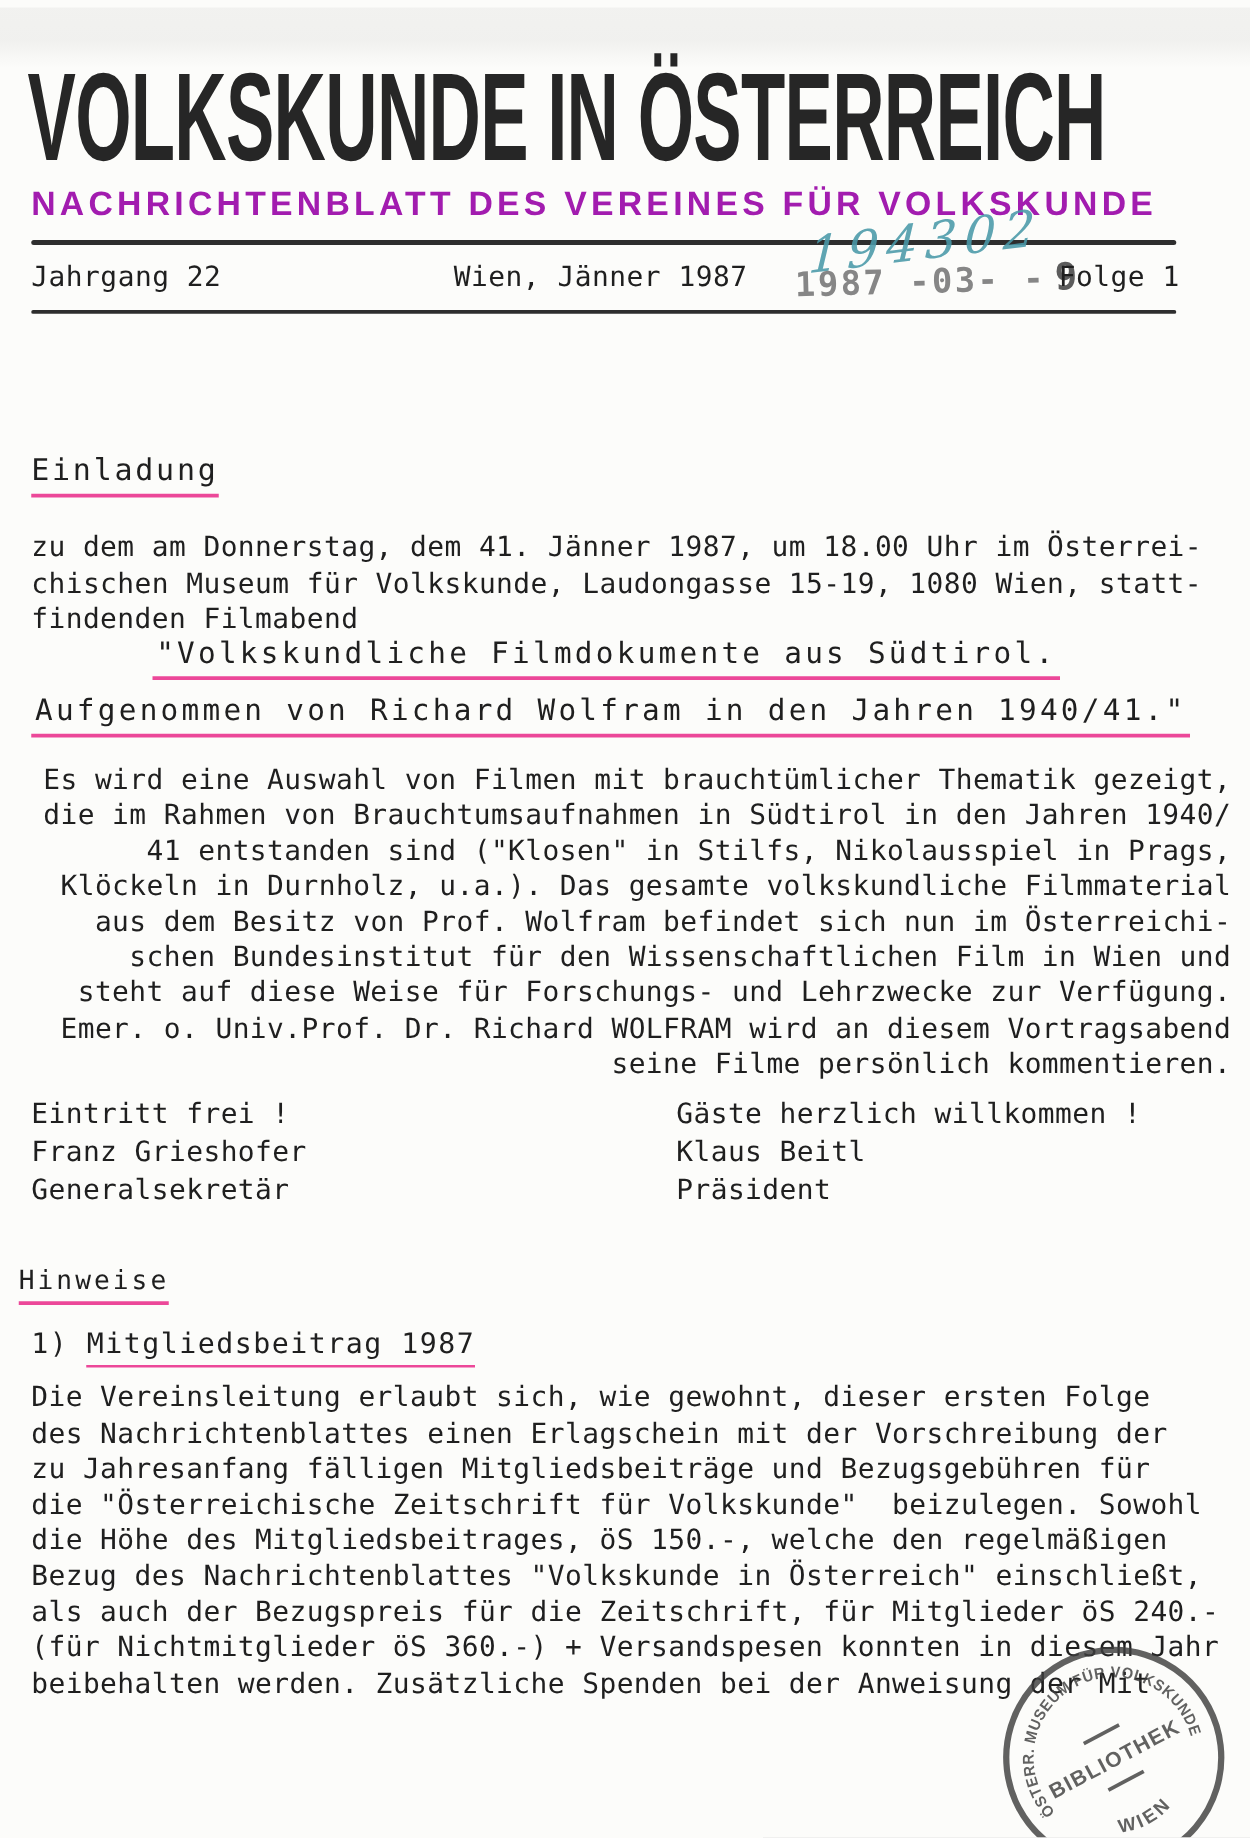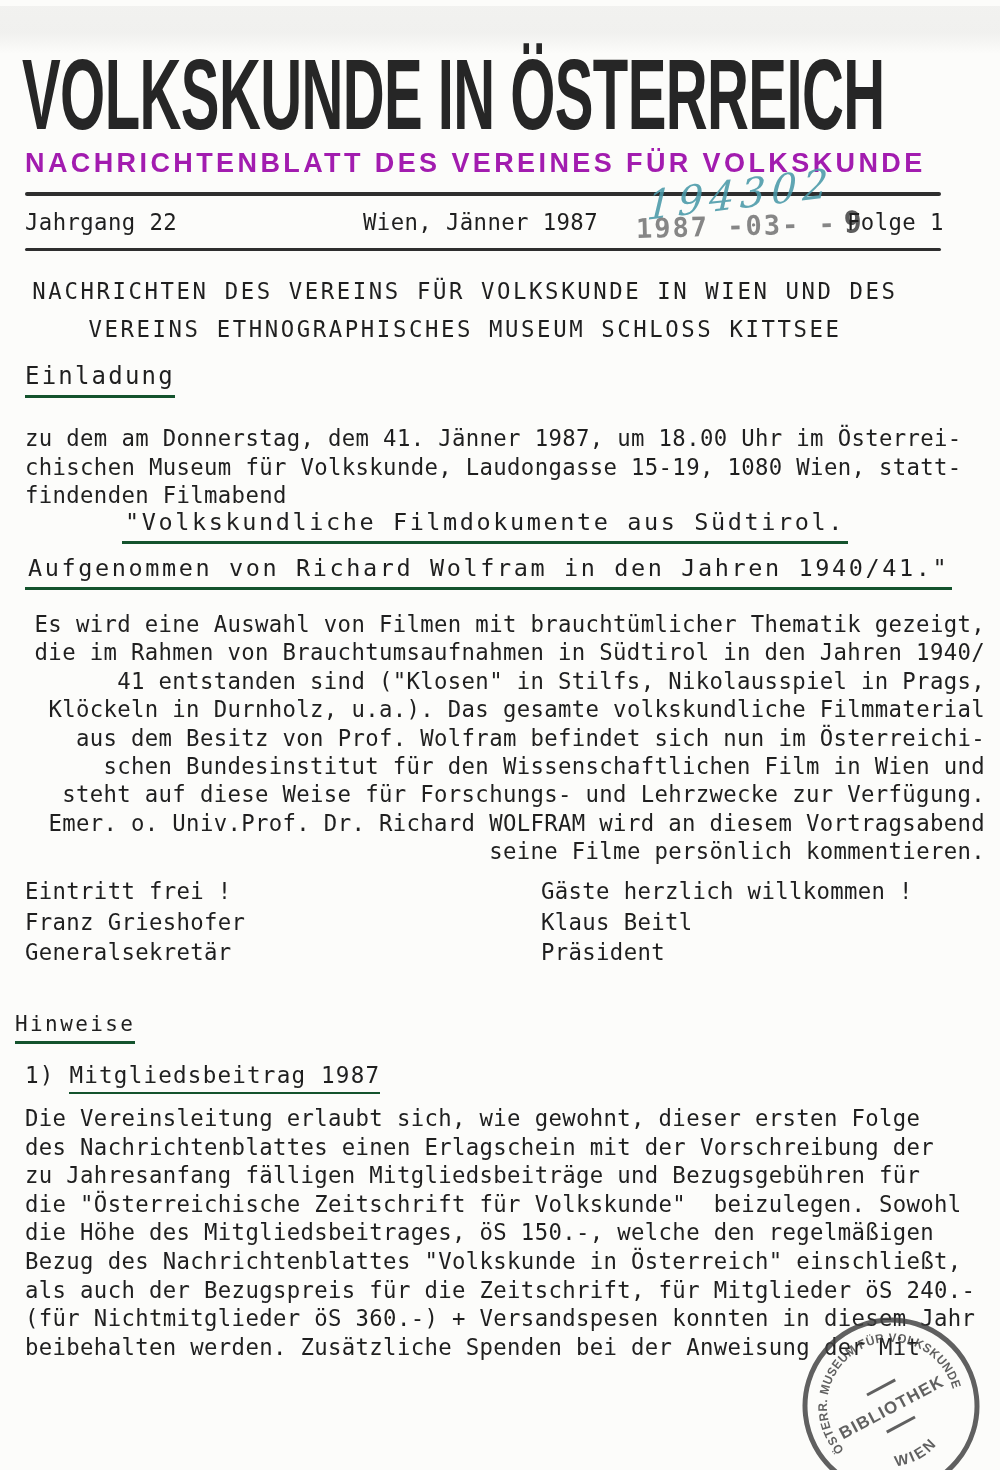--- a/index.html
+++ b/index.html
@@ -136,8 +136,6 @@
 
   <div class="abs rule rule2"></div>
 
-  <div class="abs org-block lines">NACHRICHTEN DES VEREINS FÜR VOLKSKUNDE IN WIEN UND DES
-VEREINS ETHNOGRAPHISCHES MUSEUM SCHLOSS KITTSEE</div>
 
   <div class="abs einladung"><span class="uhead">Einladung</span></div>
 

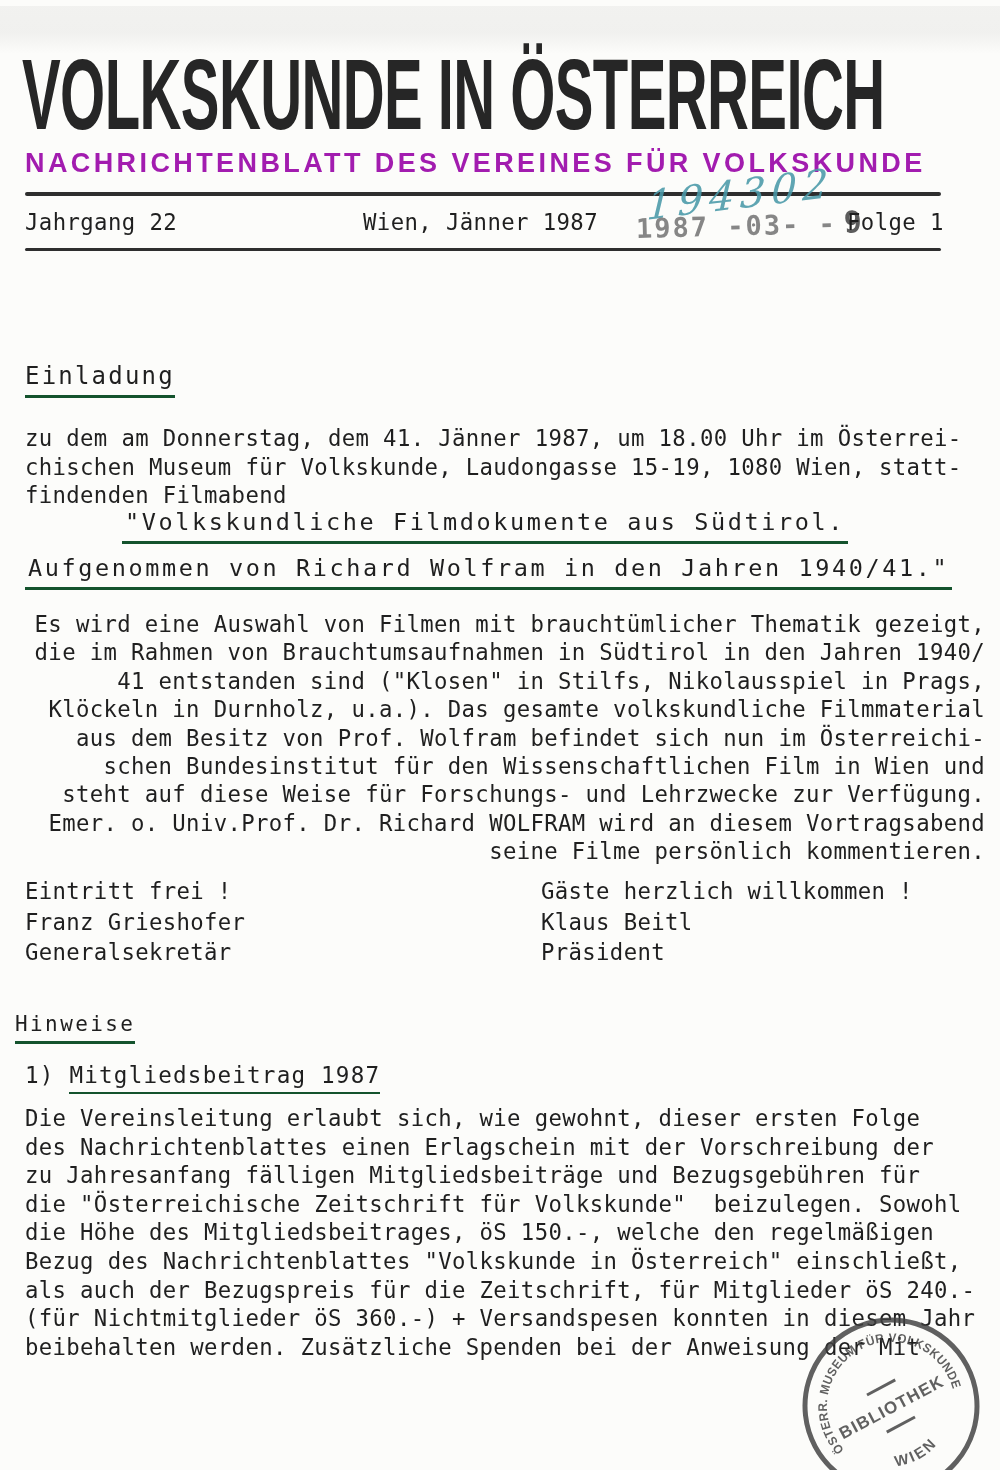--- a/index.html
+++ b/index.html
@@ -81,7 +81,7 @@
   }
   .uhead {
     display:inline-block;
-    border-bottom:3px solid #14532d;
+    border-bottom:3px solid #ec4899;
     padding-bottom:5px;
   }
   .einladung {

